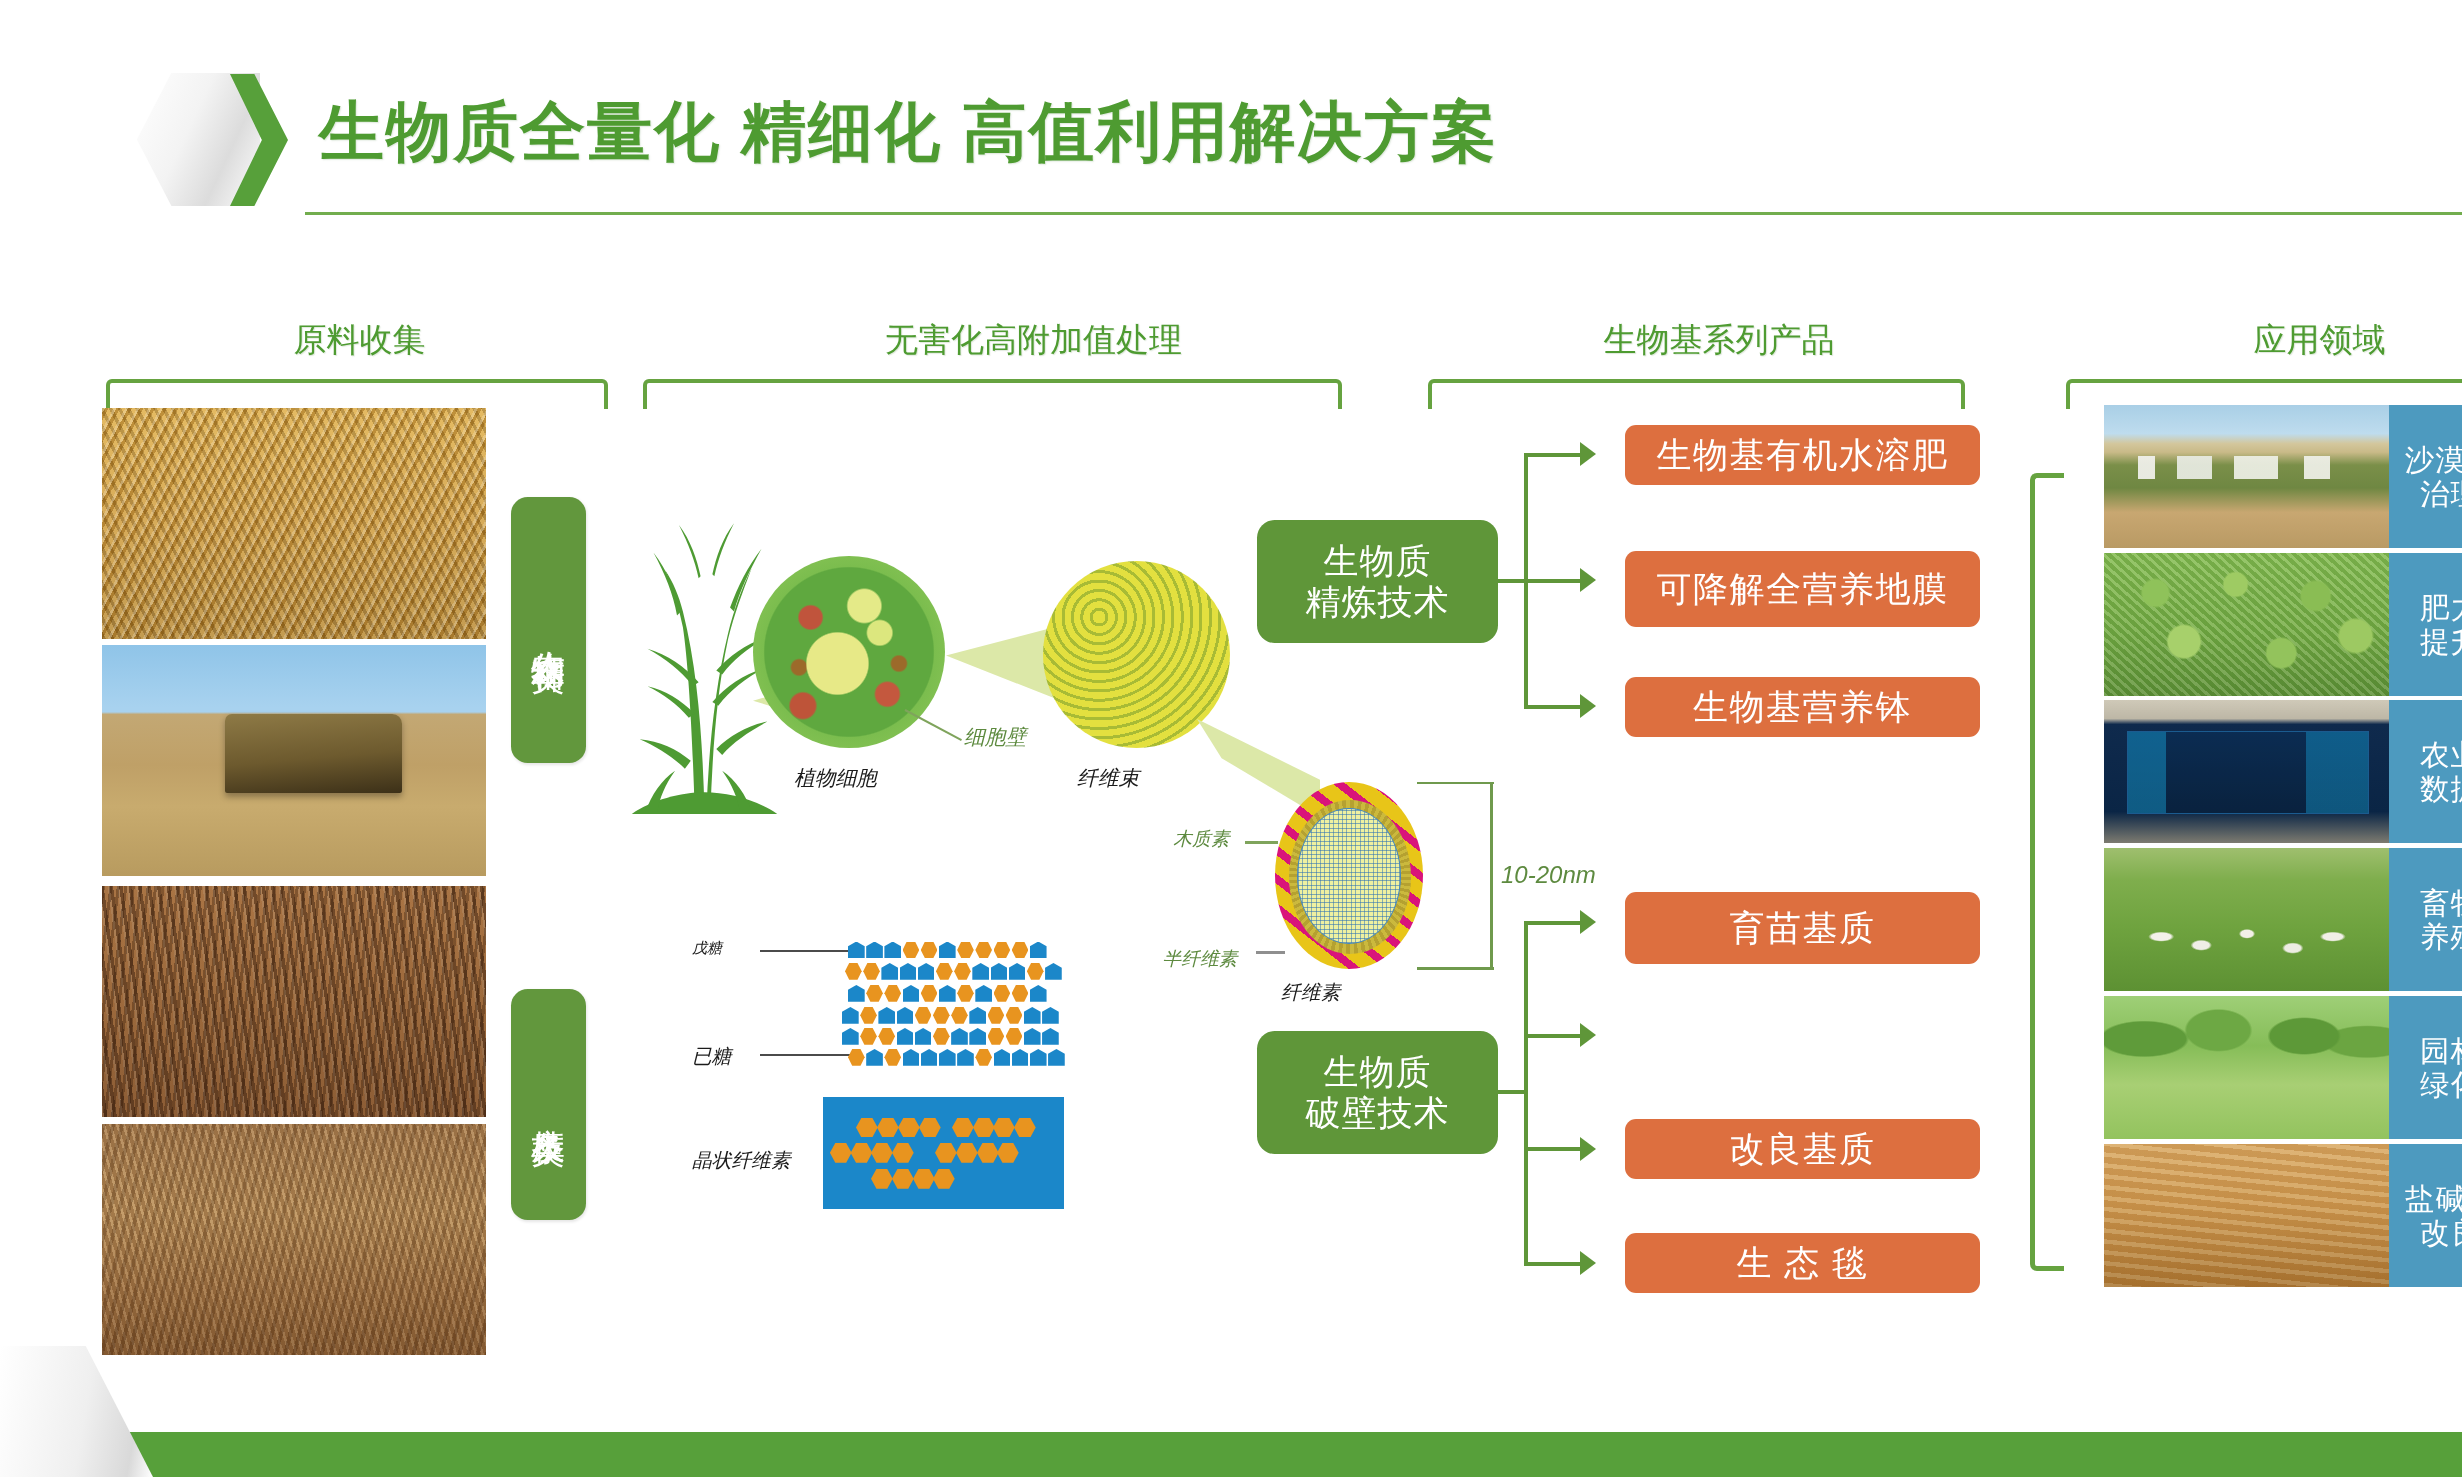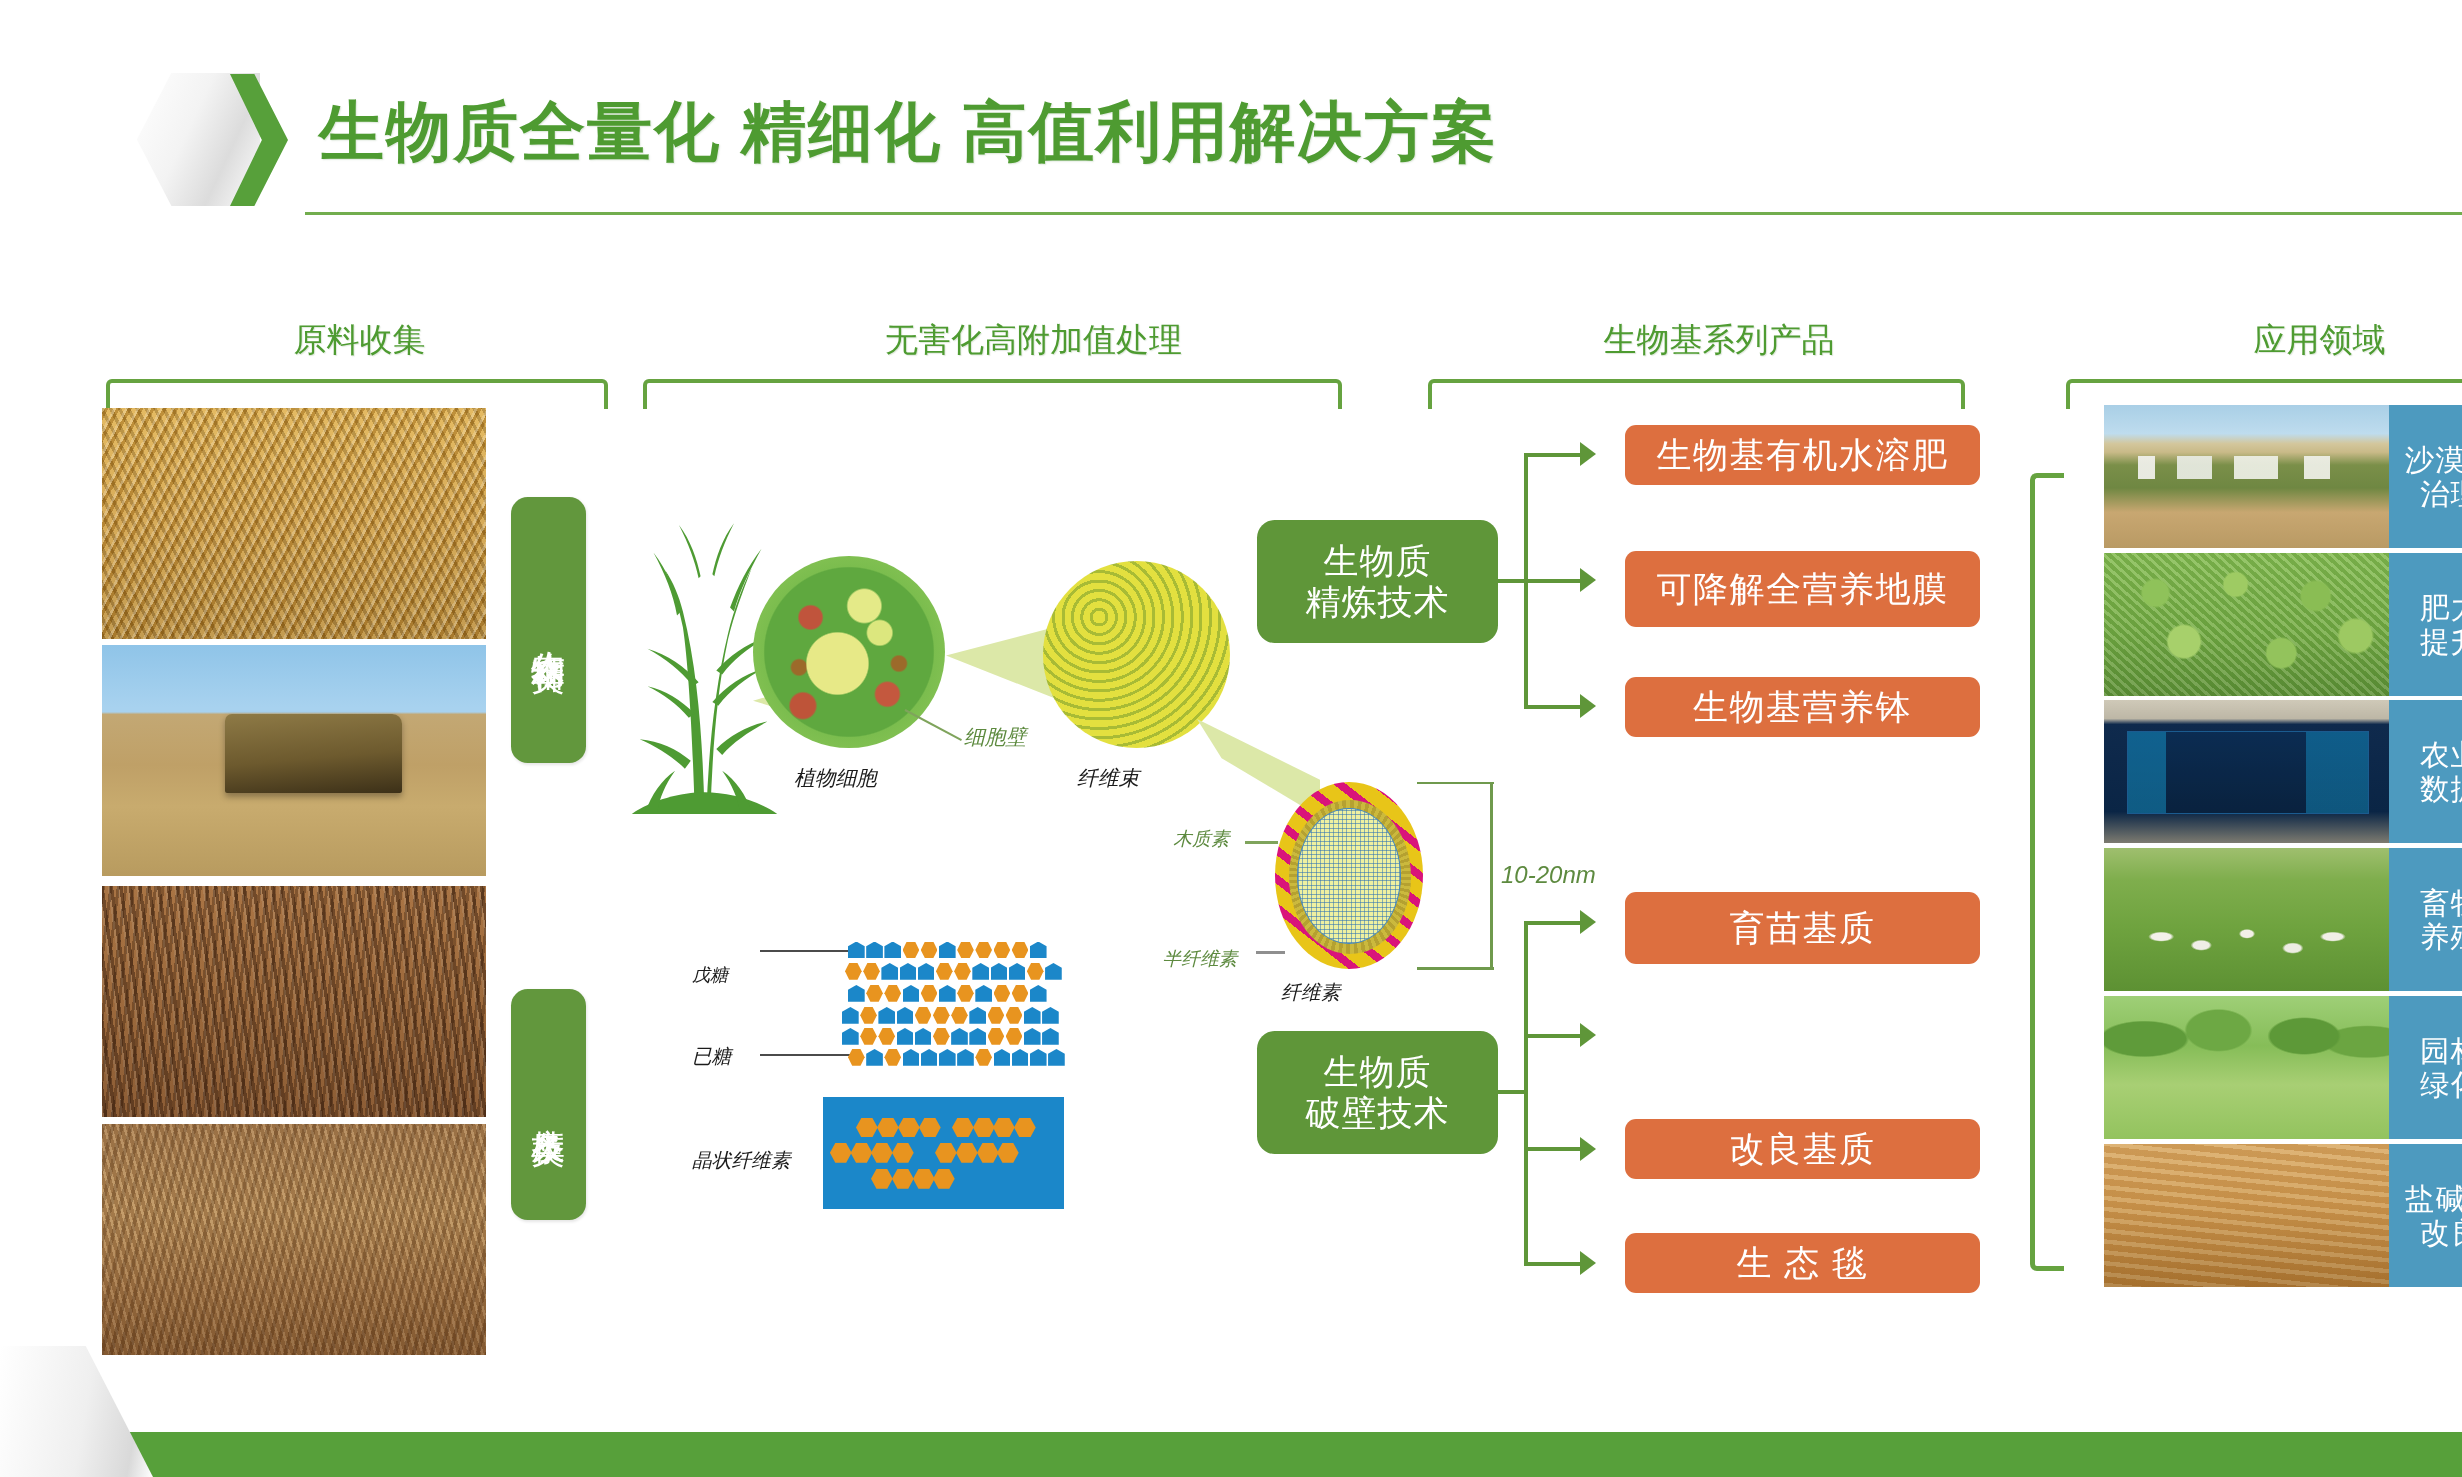--- a/index.html
+++ b/index.html
@@ -359,7 +359,7 @@
   </div>
 
   <div class="sugar-diagram" style="left:688px; top:917px; width:424px; height:163px;">
-    <div class="sci-label" style="left:3.9px; top:21.7px; font-size:18px;margin-top:24px;">戊糖</div>
+    <div class="sci-label" style="left:3.9px; top:21.7px; font-size:15px;">戊糖</div>
     <div class="lead-line" style="left:72px; top:32.5px; width:90px;"></div>
     <div class="sci-label" style="left:3.9px; top:126px; font-size:19.7px;">已糖</div>
     <div class="lead-line" style="left:72px; top:137px; width:90px;"></div>

